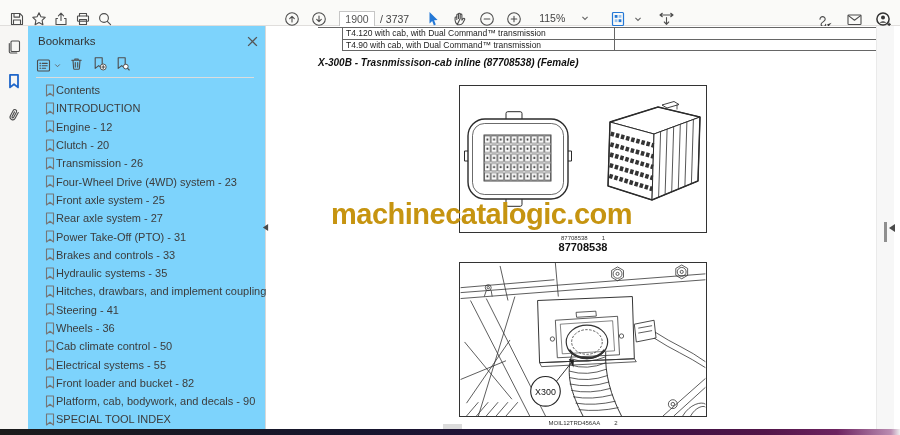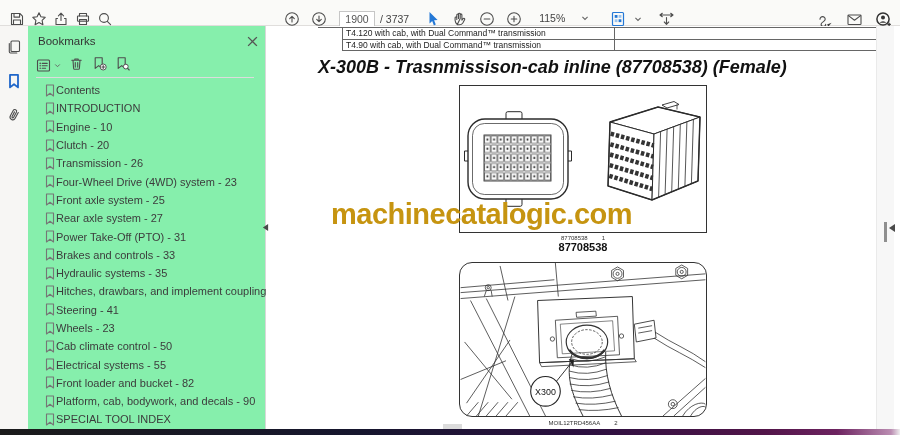--- a/index.html
+++ b/index.html
@@ -25,7 +25,7 @@
   .rail-btn { width:28px; height:26px; display:flex; align-items:center; justify-content:center; margin-top:8px; }
 
   
-  #bm-panel { left:28px; top:26px; width:238px; height:403px; background:#86efac;
+  #bm-panel { left:28px; top:26px; width:238px; height:403px; background:#7dd3fc;
     border-right:1px solid #D8D8D8; }
   #bm-header { position:absolute; left:10px; top:6px; width:220px; height:18px;
     display:flex; align-items:center; justify-content:space-between; }

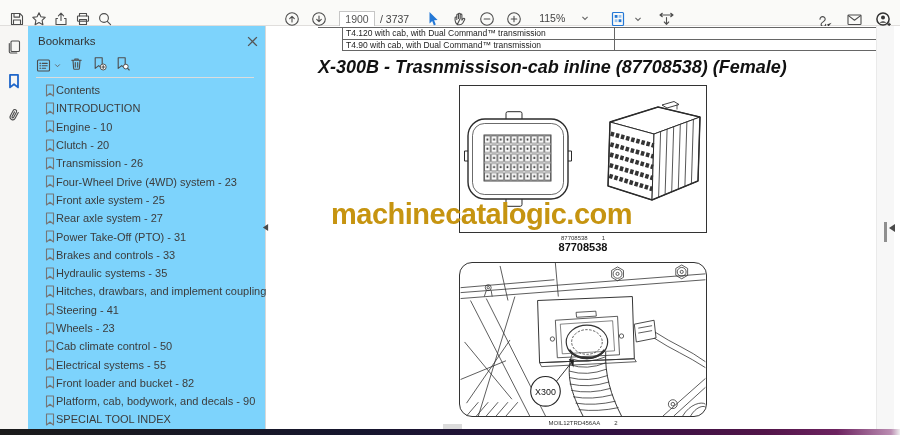--- a/index.html
+++ b/index.html
@@ -44,7 +44,7 @@
   .trow { display:flex; border-bottom:1px solid #666; height:11.5px; line-height:10.5px; }
   .tcell-a { width:273px; border-left:1px solid #666; border-right:1px solid #666; padding-left:3px; overflow:hidden; white-space:nowrap; }
   .tcell-b { flex:1; border-right:1px solid #666; }
-  #heading { position:absolute; left:52px; top:31px; font-size:18px; font-weight:bold;
+  #heading { position:absolute; left:52px; top:31px; font-size:10px; font-weight:bold;
     font-style:italic; color:#111; white-space:nowrap; }
   .figbox { position:absolute; left:193px; width:248px; border:1px solid #333; background:#fff; }
   #fig1 { top:59px; height:148px; }

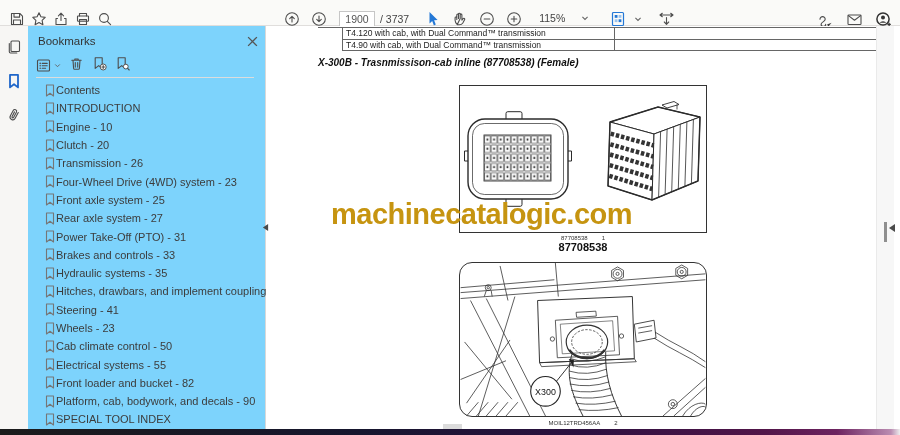--- a/index.html
+++ b/index.html
@@ -273,7 +273,7 @@
       <svg width="12" height="13" viewBox="0 0 12 13">
         <path d="M2.5 1 h7 v11 l-3.5-2.8 -3.5 2.8 z" fill="none" stroke="#767676" stroke-width="1.1" stroke-linejoin="round"></path>
       </svg>
-      <span>Engine - 10</span>
+      <span>Engine - 12</span>
     </div>
 
     <div class="bm-item">

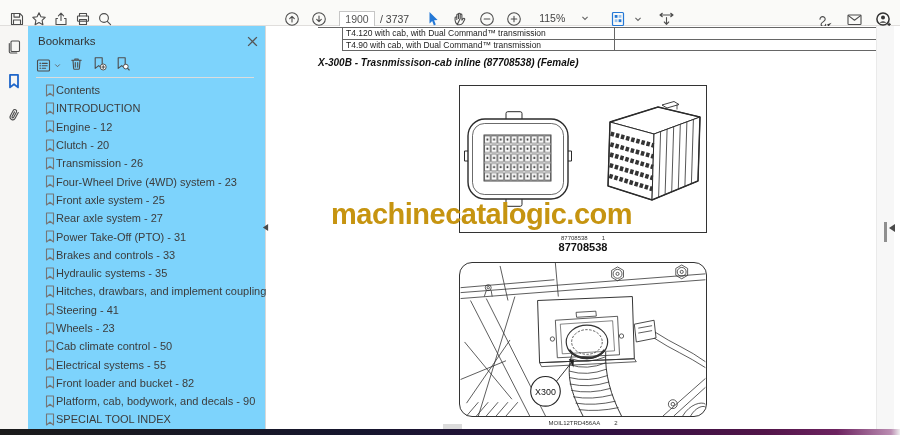--- a/index.html
+++ b/index.html
@@ -350,7 +350,7 @@
       <svg width="12" height="13" viewBox="0 0 12 13">
         <path d="M2.5 1 h7 v11 l-3.5-2.8 -3.5 2.8 z" fill="none" stroke="#767676" stroke-width="1.1" stroke-linejoin="round"></path>
       </svg>
-      <span>Wheels - 23</span>
+      <span>Wheels - 36</span>
     </div>
 
     <div class="bm-item">

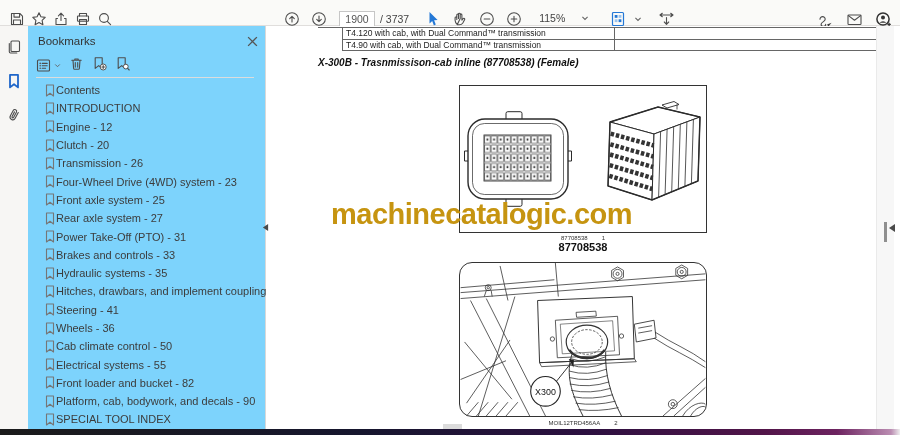--- a/index.html
+++ b/index.html
@@ -48,7 +48,7 @@
     font-style:italic; color:#111; white-space:nowrap; }
   .figbox { position:absolute; left:193px; width:248px; border:1px solid #333; background:#fff; }
   #fig1 { top:59px; height:148px; }
-  #fig2 { top:236px; height:155px;border-radius:13px; }
+  #fig2 { top:236px; height:155px; }
   .cap-small { position:absolute; left:193px; width:248px; display:flex; justify-content:center;
     gap:14px; font-size:6px; color:#333; }
   #fig1-cap { top:209px; }

